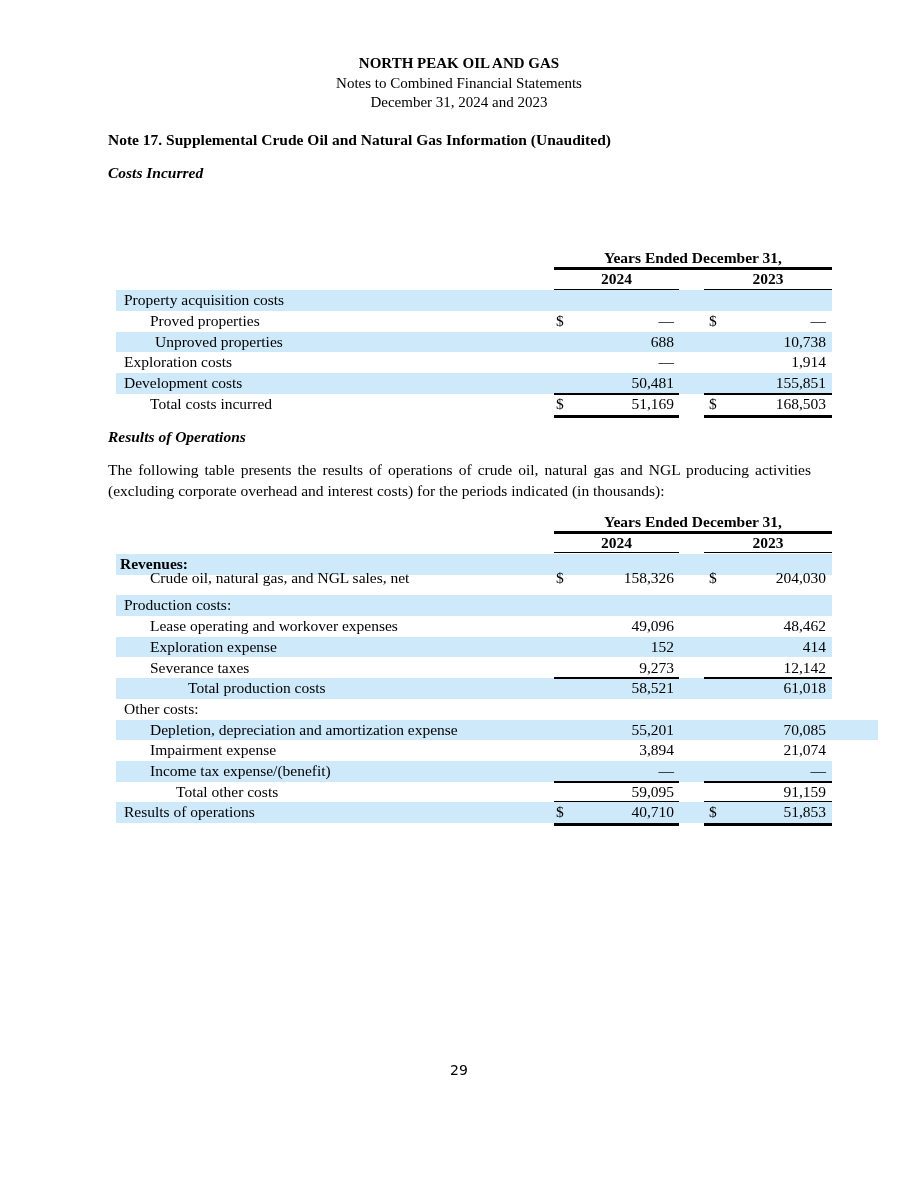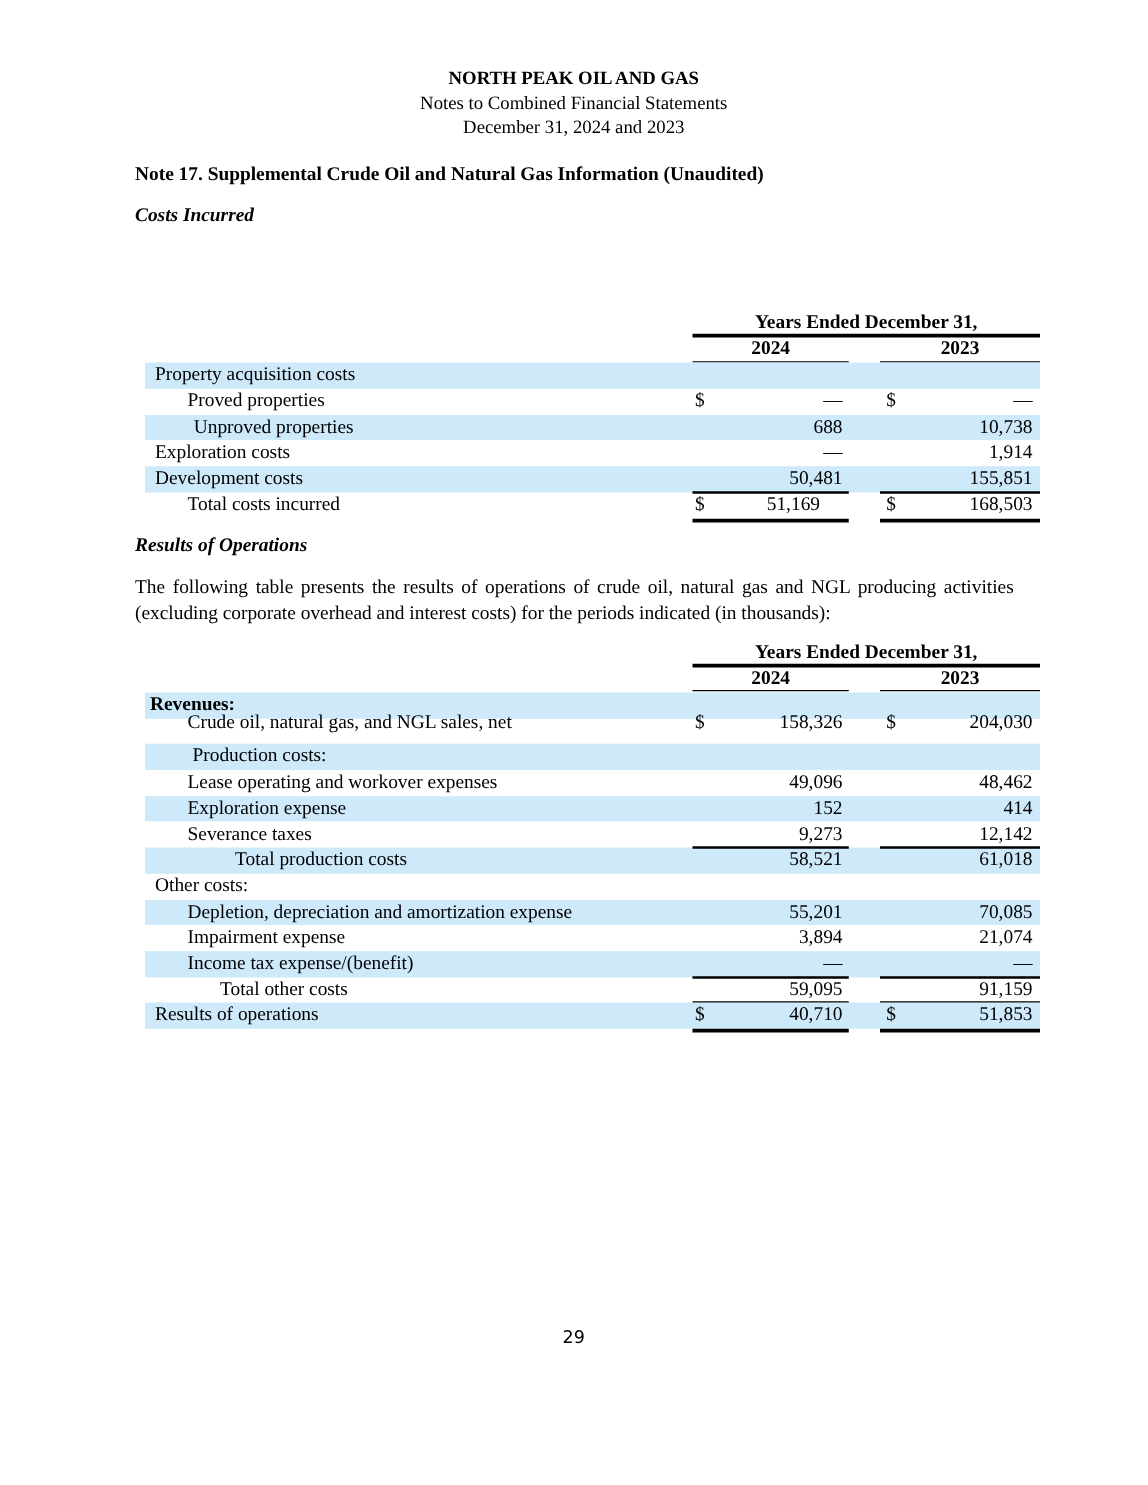--- a/index.html
+++ b/index.html
@@ -73,7 +73,7 @@
         <div class="row" style="top: 146px; height: 20.8px;">
           <span class="lbl" style="left: 34px;">Total costs incurred</span>
           <span class="dol" style="left: 440px;">$</span>
-          <span class="val" style="left: 420px;">51,169</span>
+          <span class="val" style="left: 438px;">51,169</span>
           <span class="dol" style="left: 593px;">$</span>
           <span class="val" style="left: 590px;">168,503</span>
         </div>

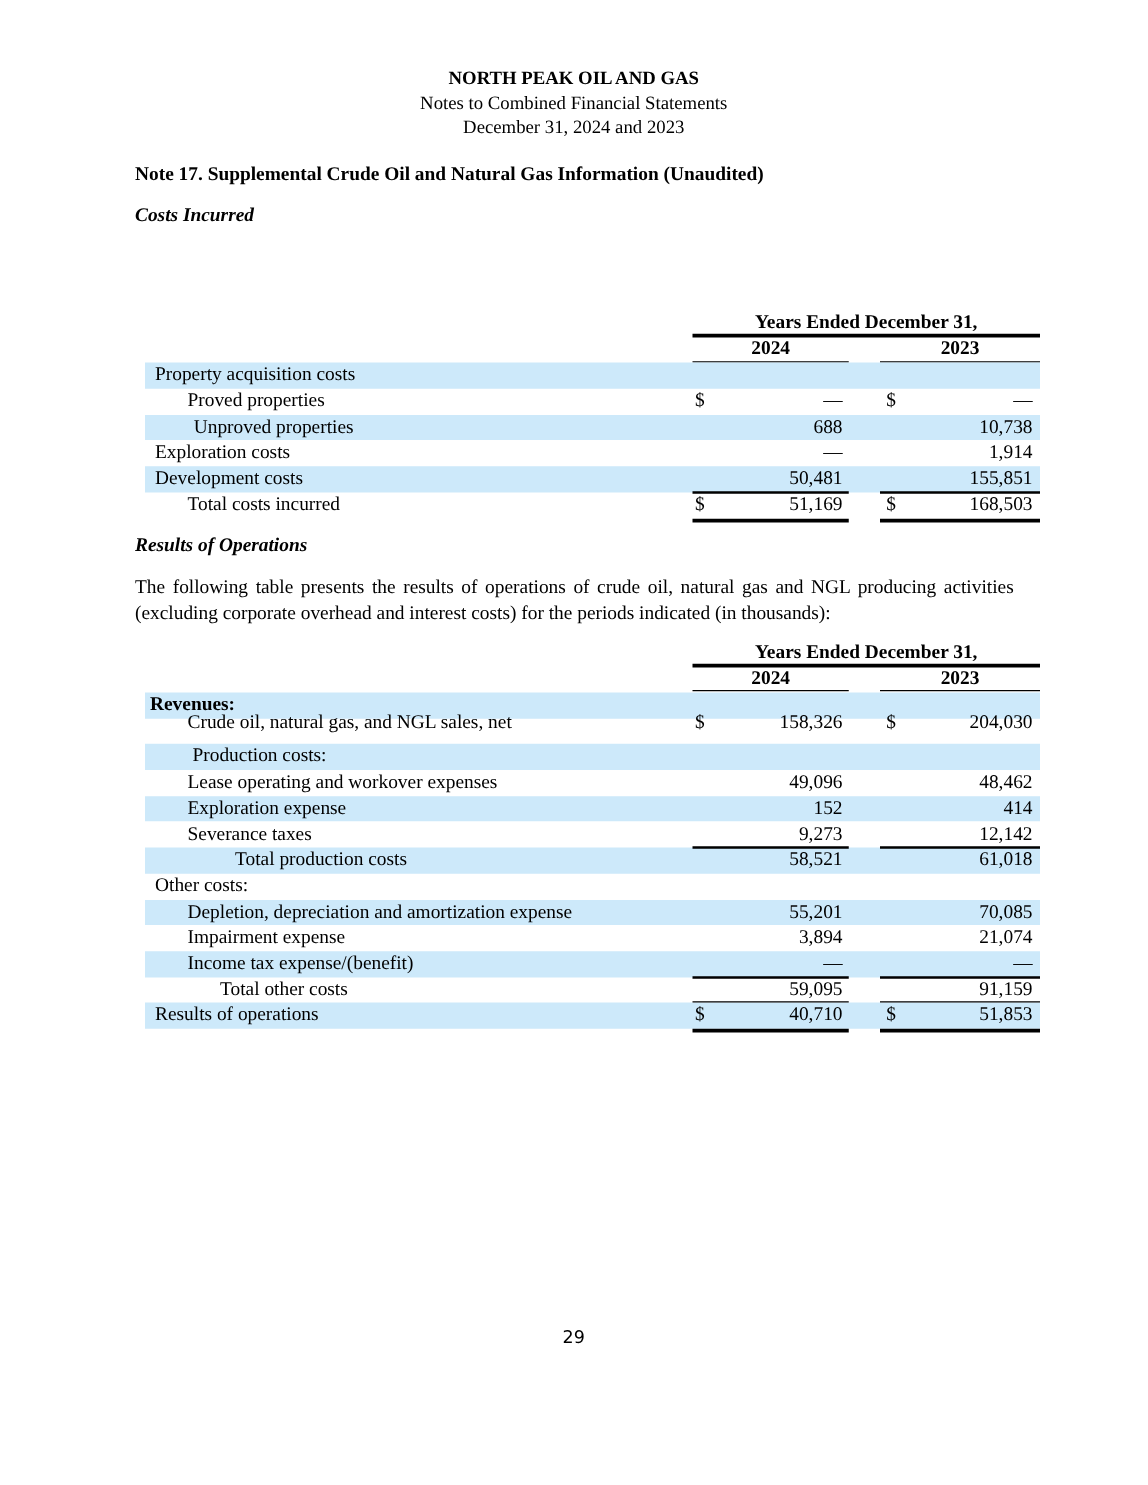--- a/index.html
+++ b/index.html
@@ -108,7 +108,7 @@
           <span class="val" style="left: 590px;">204,030</span>
         </div>
         <div class="row blue" style="top: 83.4px; height: 20.7px;">
-          <span class="lbl" style="left: 8px; margin-left: 30px;">Production costs:</span>
+          <span class="lbl" style="left: 8px;">Production costs:</span>
           <span class="val" style="left: 438px;"></span>
           <span class="val" style="left: 590px;"></span>
         </div>

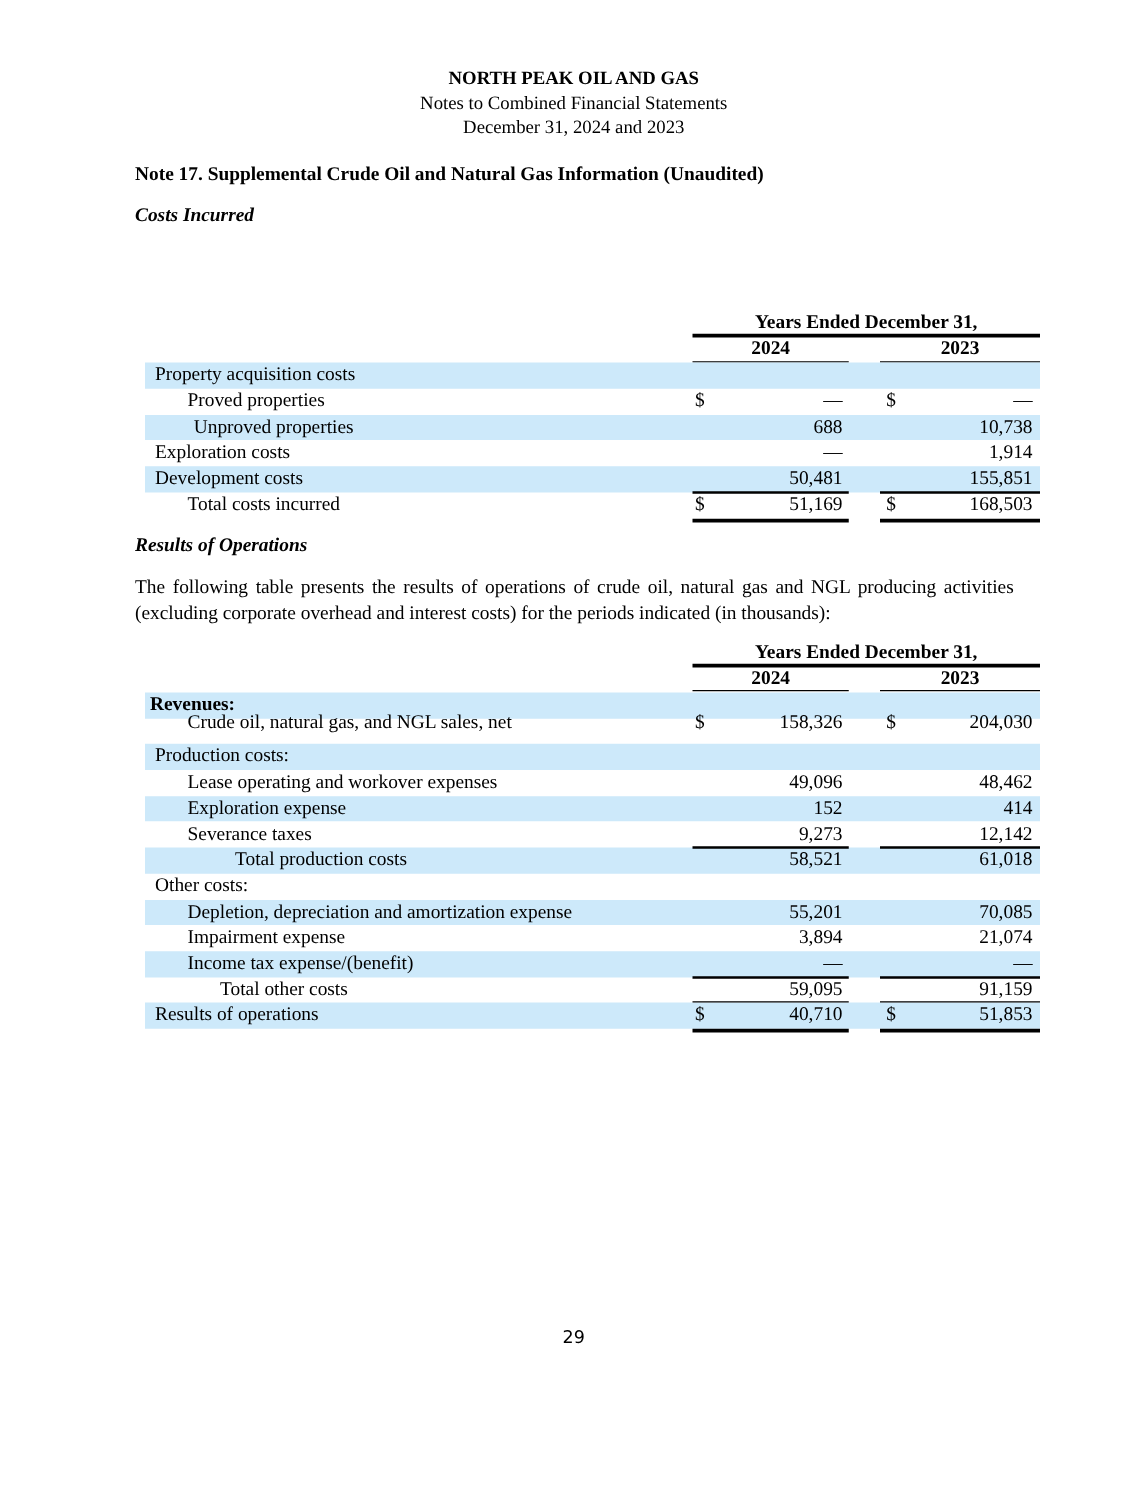--- a/index.html
+++ b/index.html
@@ -139,7 +139,7 @@
           <span class="val" style="left: 438px;"></span>
           <span class="val" style="left: 590px;"></span>
         </div>
-        <div class="row blue" style="top: 207.6px; height: 20.7px;">
+        <div class="row blue" style="top: 207.6px; height: 20.7px; padding-left: 46px;">
           <span class="lbl" style="left: 34px;">Depletion, depreciation and amortization expense</span>
           <span class="val" style="left: 438px;">55,201</span>
           <span class="val" style="left: 590px;">70,085</span>

